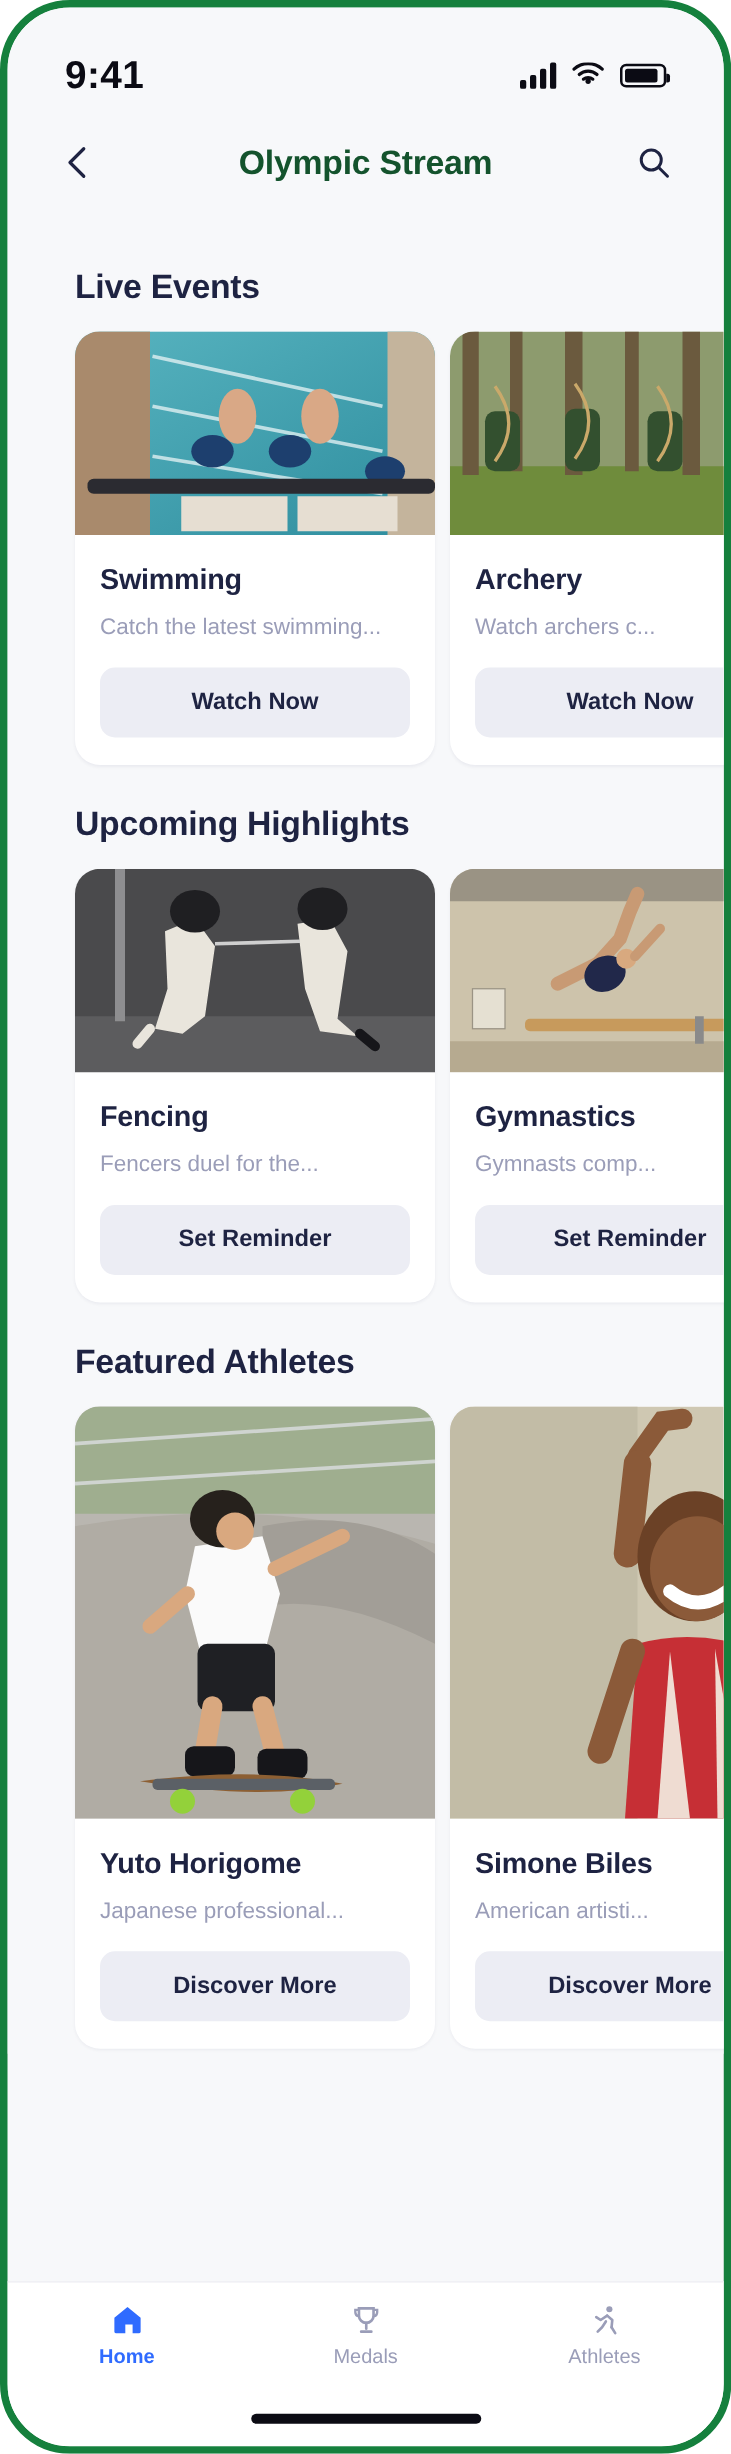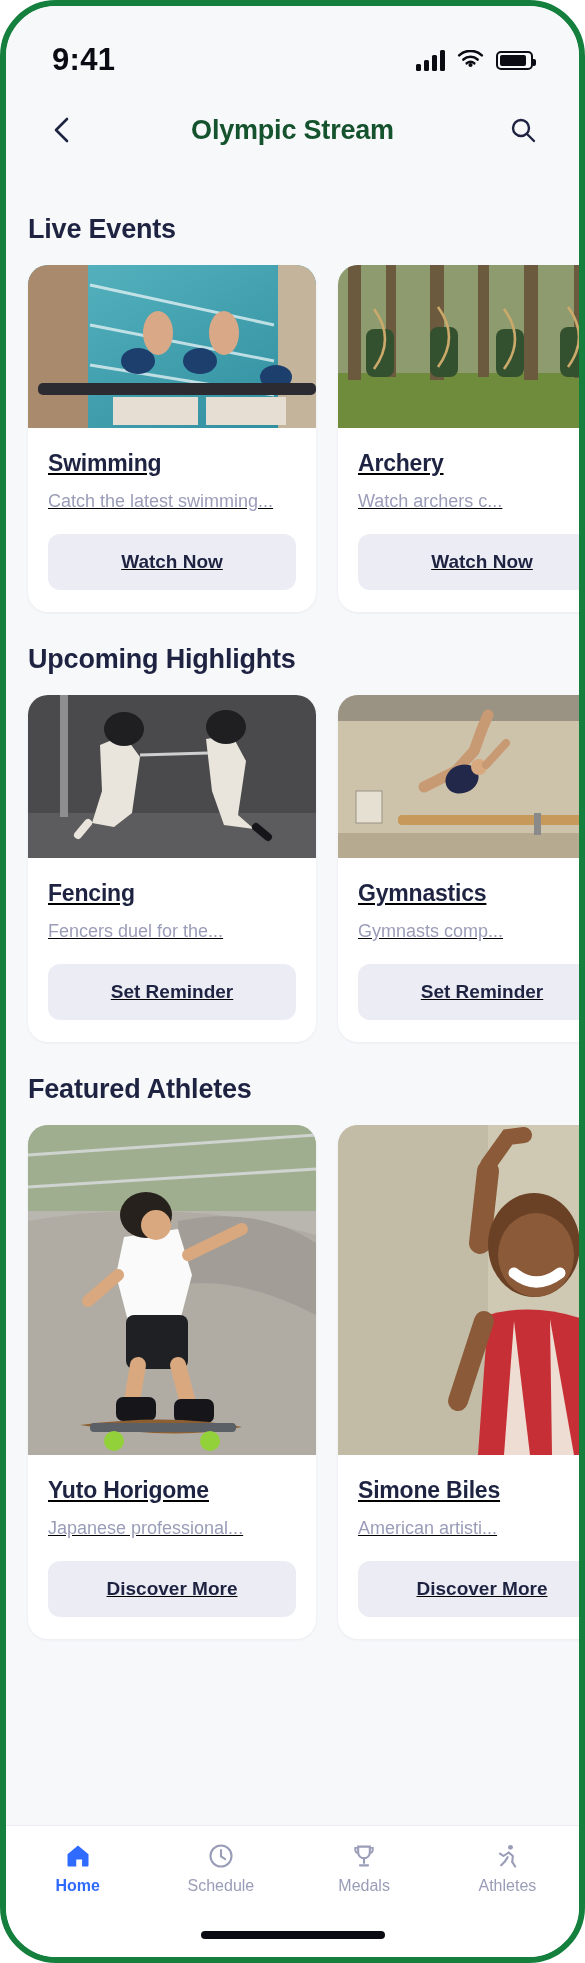--- a/index.html
+++ b/index.html
@@ -64,7 +64,7 @@
   }
 
   
-  .content { padding-top: 18px; background: #f7f8fa; }
+  .content { padding-top: 18px; background: #f7f8fa; padding-left: 32px; }
   .section-title {
     font-size: 27px; font-weight: 700; color: #1e2342;
     padding: 28px 22px 20px 22px; letter-spacing: -.2px;

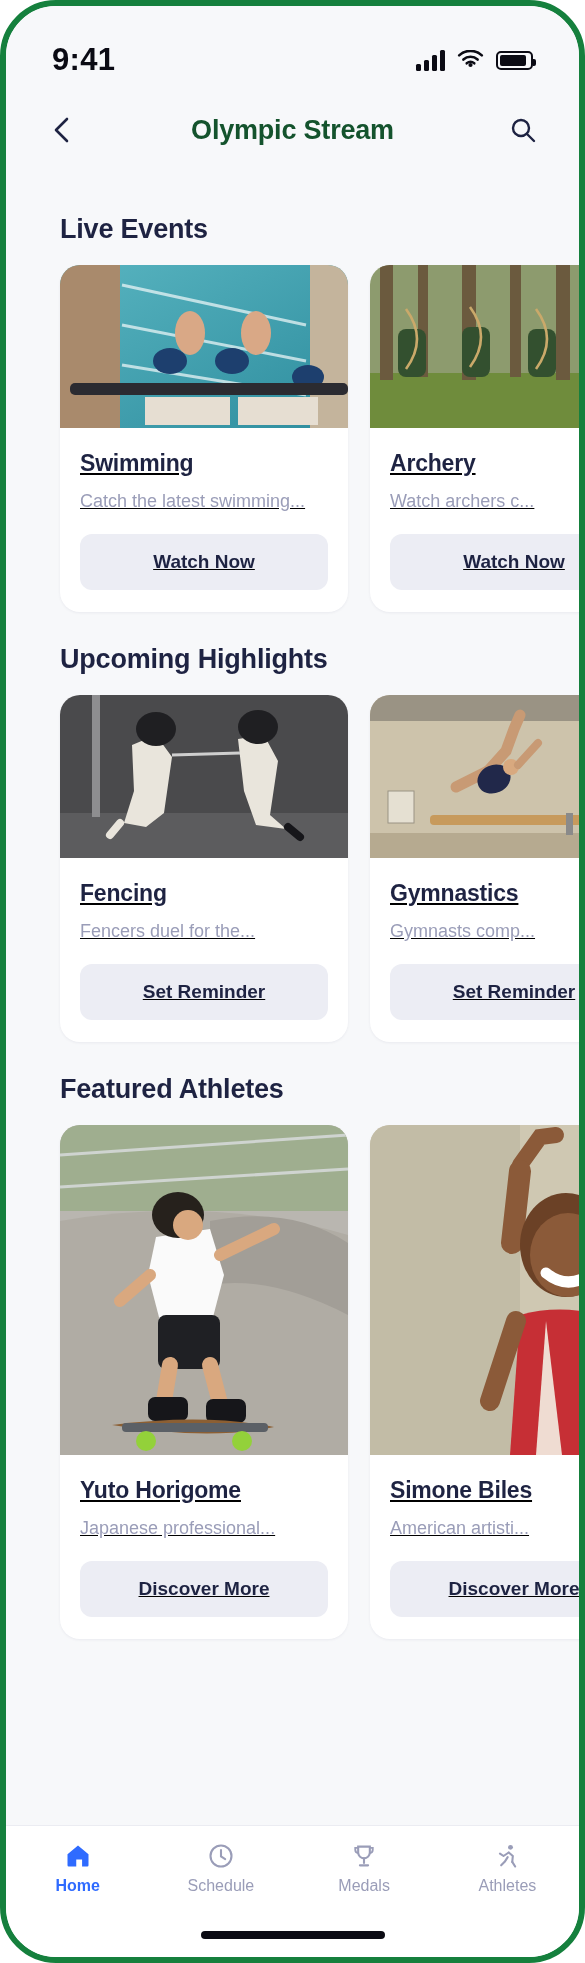--- a/index.html
+++ b/index.html
@@ -70,10 +70,9 @@
     padding: 28px 22px 20px 22px; letter-spacing: -.2px;
   }
   .rail {
-    display: flex; gap: 22px;
+    display: flex; gap: 12px;
     padding: 0 22px 4px 22px;
     overflow: hidden;
-    text-decoration: underline;
   }
   .card {
     flex: 0 0 288px;

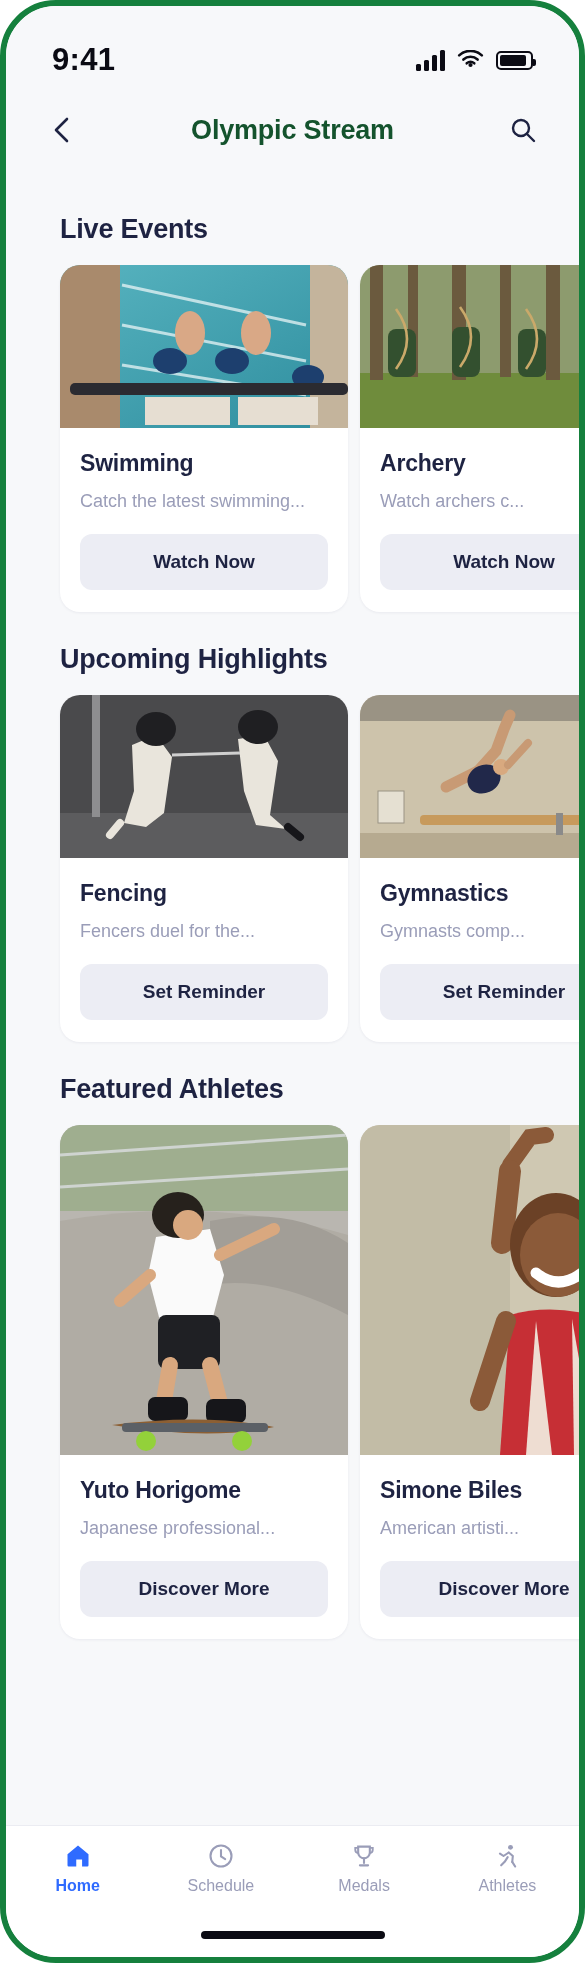--- a/index.html
+++ b/index.html
@@ -373,13 +373,6 @@
       <span class="tab-label">Home</span>
     </div>
 
-    <div class="tab">
-      <svg width="28" height="28" viewBox="0 0 24 24">
-        <circle cx="12" cy="12" r="9" stroke="#9a9db8" stroke-width="1.8" fill="none"></circle>
-        <path d="M12 7v5.4l3.6 2.2" stroke="#9a9db8" stroke-width="1.8" fill="none" stroke-linecap="round"></path>
-      </svg>
-      <span class="tab-label">Schedule</span>
-    </div>
 
     <div class="tab">
       <svg width="28" height="28" viewBox="0 0 24 24">

